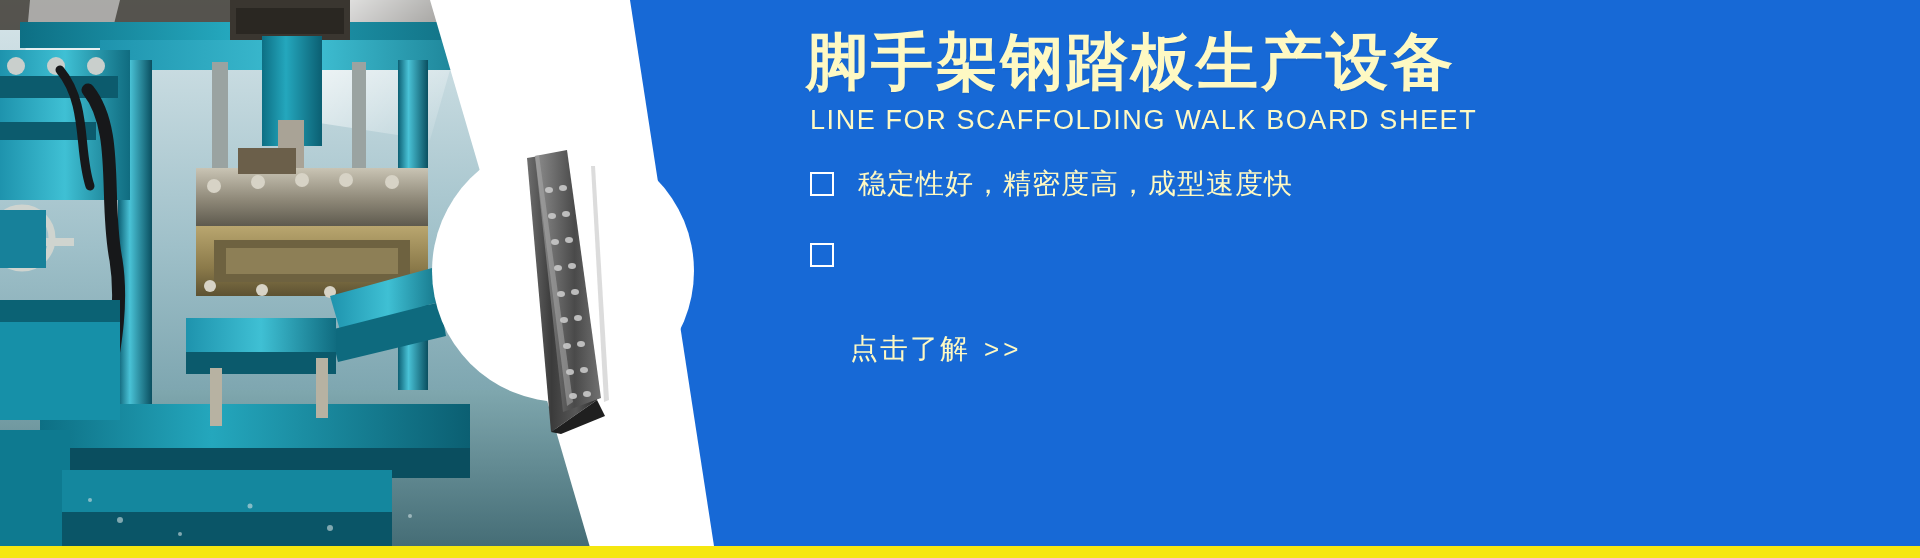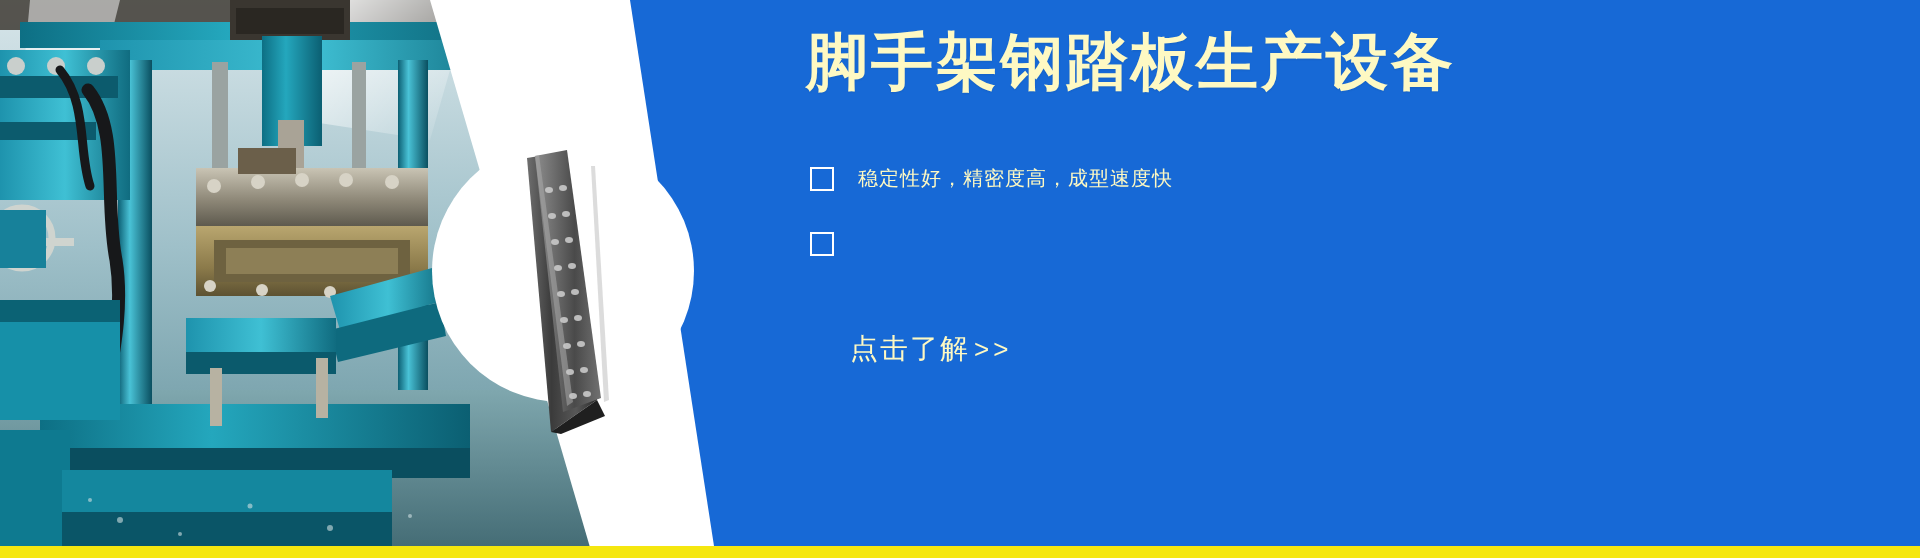--- a/index.html
+++ b/index.html
@@ -284,6 +284,7 @@
 
     <div class="title">脚手架钢踏板生产设备</div>
 
+    <div class="subtitle">LINE FOR SCAFFOLDING WALK BOARD SHEET</div>
 
     <div class="features">
 

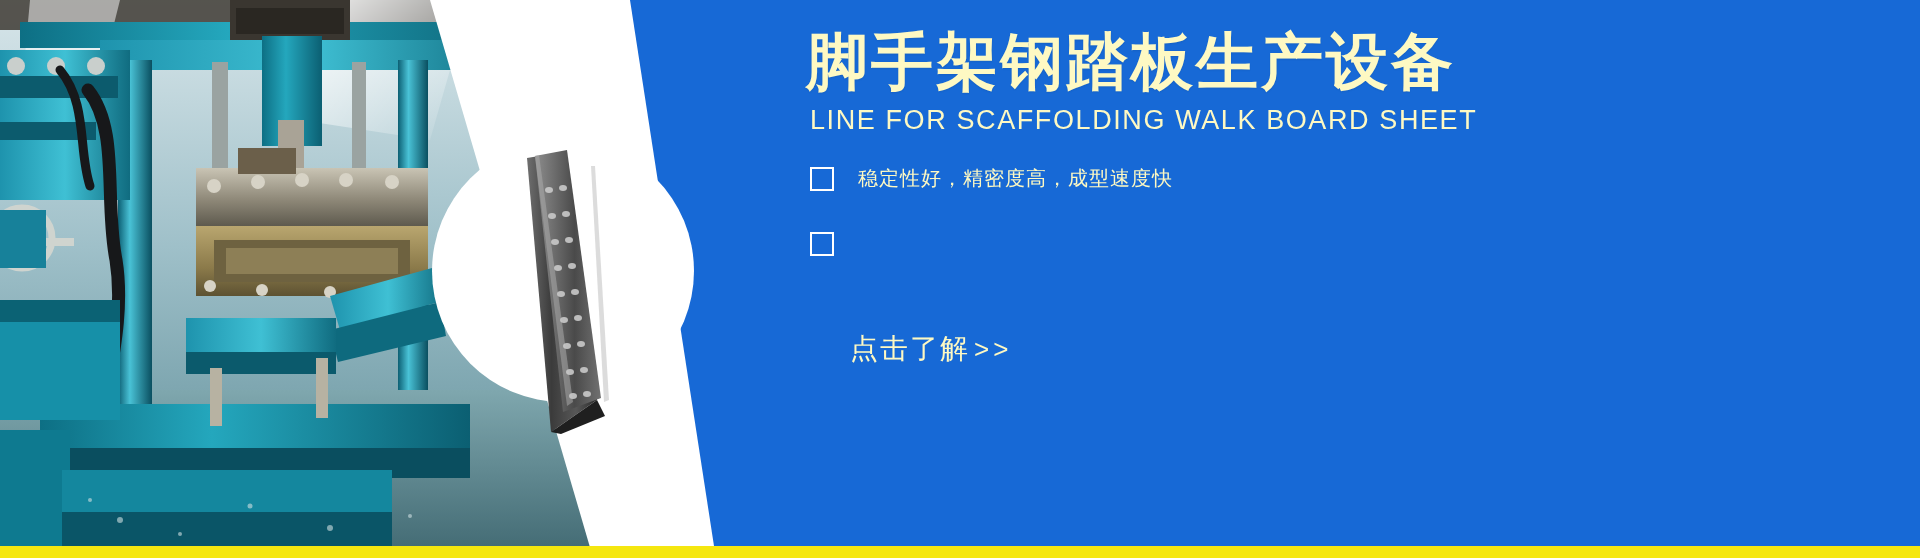--- a/index.html
+++ b/index.html
@@ -91,7 +91,7 @@
     flex:0 0 auto;
   }
   .feature-text{
-    font-size:20px;font-weight:400;letter-spacing:1px;
+    font-size:28px;font-weight:400;letter-spacing:1px;
   }
   .cta{
     position:absolute;left:44px;top:330px;

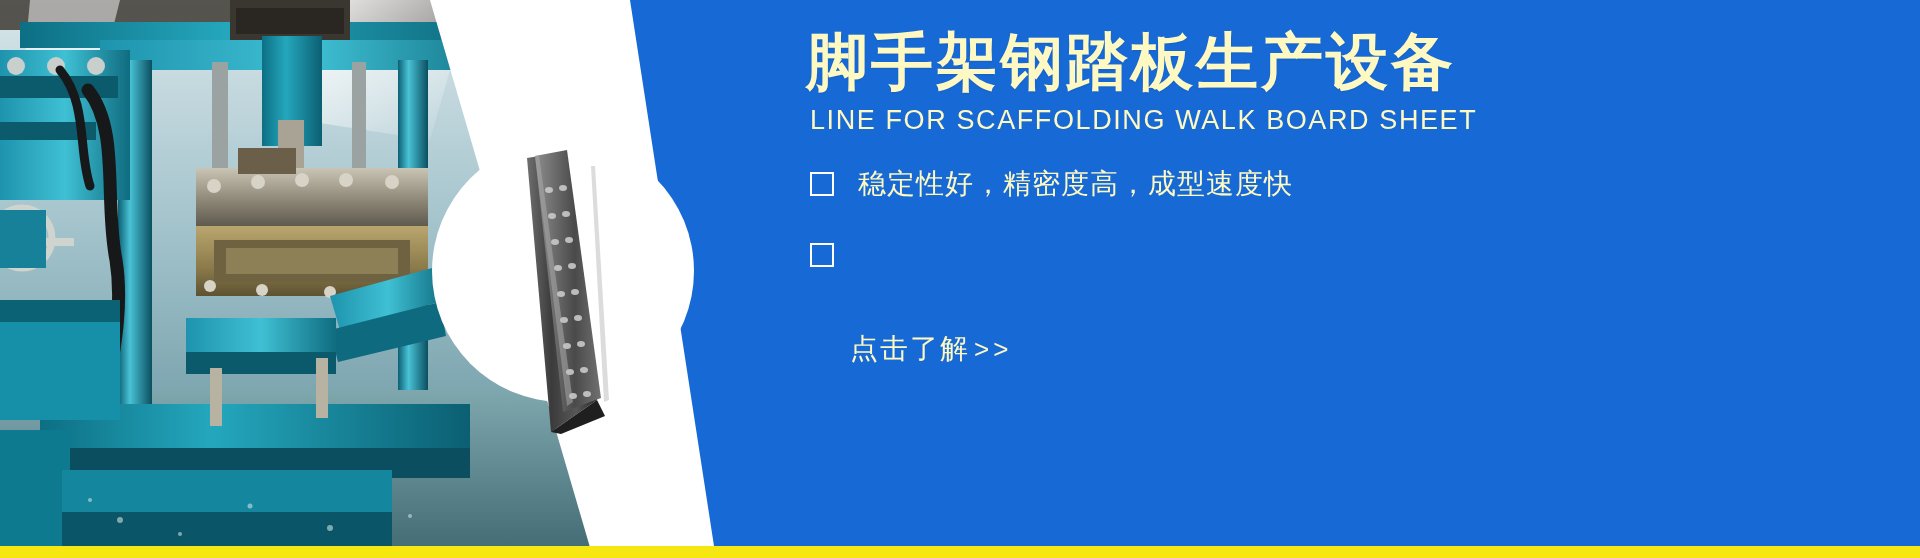--- a/index.html
+++ b/index.html
@@ -96,7 +96,7 @@
   .cta{
     position:absolute;left:44px;top:330px;
     font-size:28px;letter-spacing:2px;
-    display:flex;align-items:center;gap:4px;
+    display:flex;align-items:center;gap:14px;
     cursor:pointer;
   }
   .cta-arrows{font-size:26px;letter-spacing:4px;}

